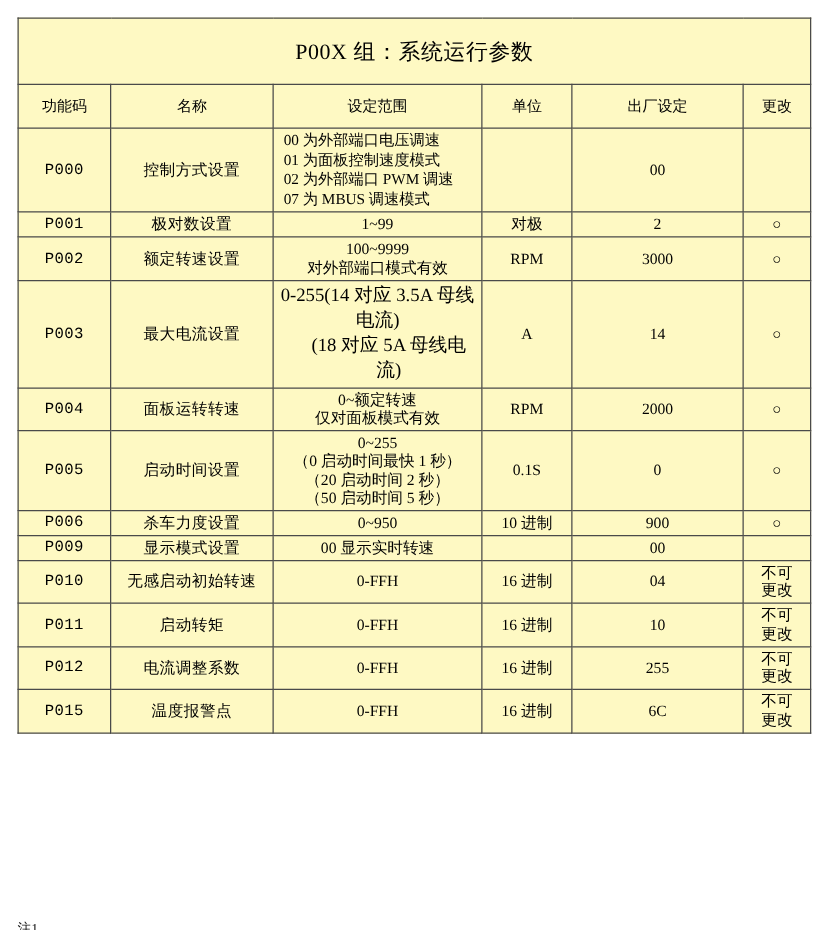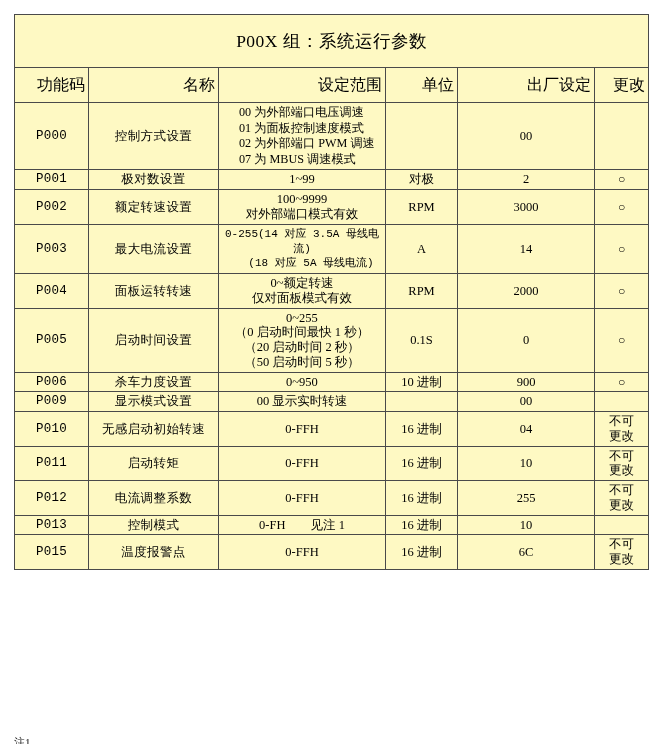--- a/index.html
+++ b/index.html
@@ -58,8 +58,7 @@
 
   tr.head-row td {
     height: 30px;
-    font-size: 16px;
-    text-align: right;
+    font-size: 12px;
   }
 
   tr.data-row td {

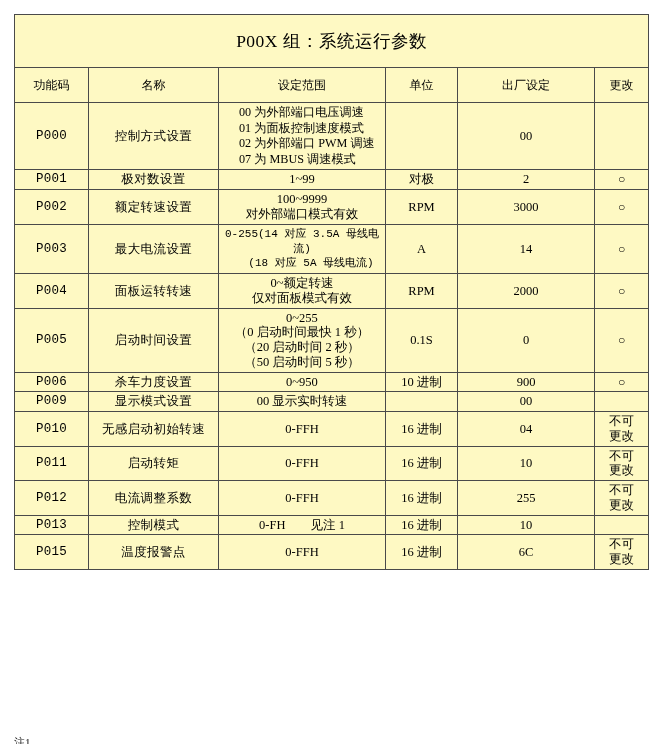--- a/index.html
+++ b/index.html
@@ -82,7 +82,7 @@
 
   td.range-cell.left {
     text-align: left;
-    padding-left: 20px;
+    padding-left: 8px;
     font-size: 12.2px;
     line-height: 1.28;
   }

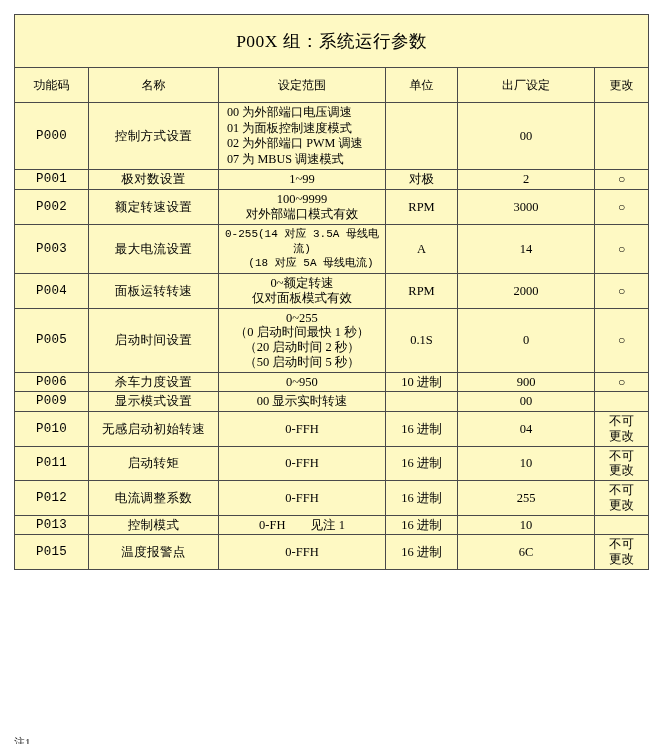--- a/index.html
+++ b/index.html
@@ -88,9 +88,8 @@
   }
 
   td.range-cell.tiny {
-    font-size: 11px;
+    font-size: 15px;
     line-height: 1.35;
-    font-family: Liberation Mono, monospace;
   }
 
   td.range-cell.tiny .line2 {

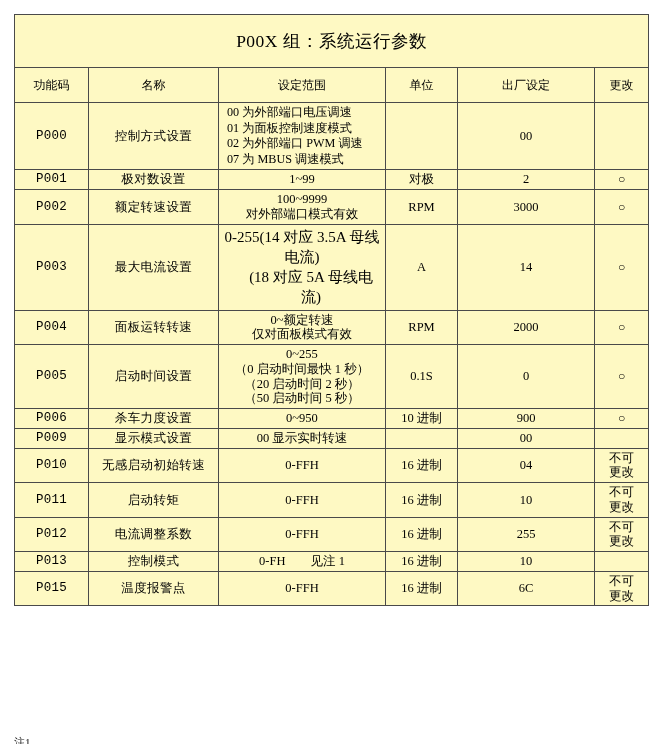--- a/index.html
+++ b/index.html
@@ -279,14 +279,6 @@
           </td>
         </tr>
         <tr class="data-row">
-          <td class="code-cell">P013</td>
-          <td class="name-cell">控制模式</td>
-          <td class="range-cell">0-FH　　见注 1</td>
-          <td class="unit-cell">16 进制</td>
-          <td class="factory-cell">10</td>
-          <td class="change-cell">&nbsp;</td>
-        </tr>
-        <tr class="data-row">
           <td class="code-cell">P015</td>
           <td class="name-cell">温度报警点</td>
           <td class="range-cell">0-FFH</td>

